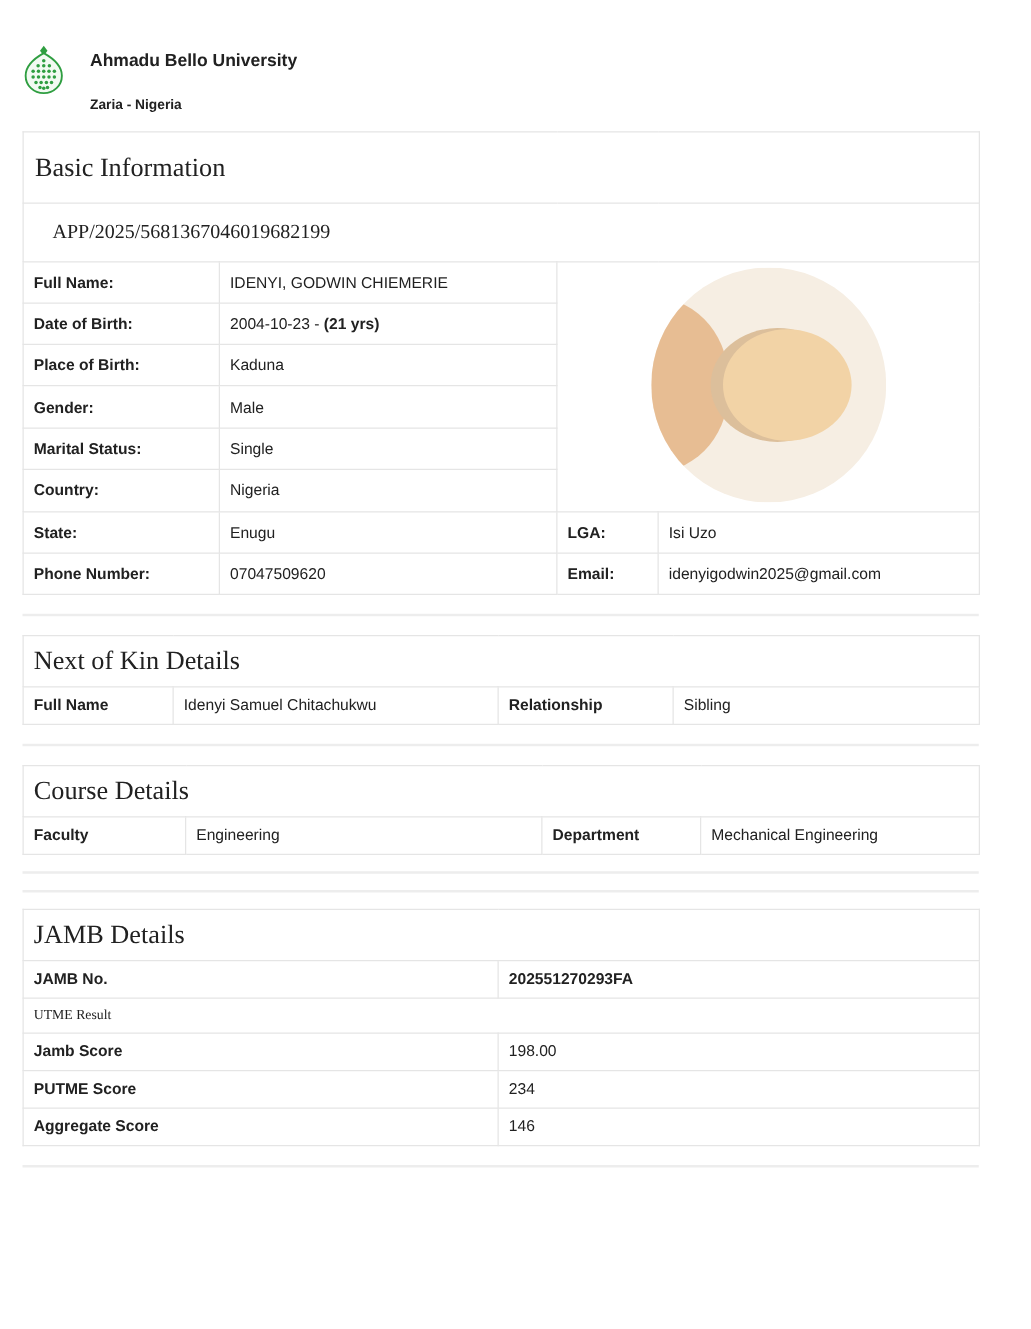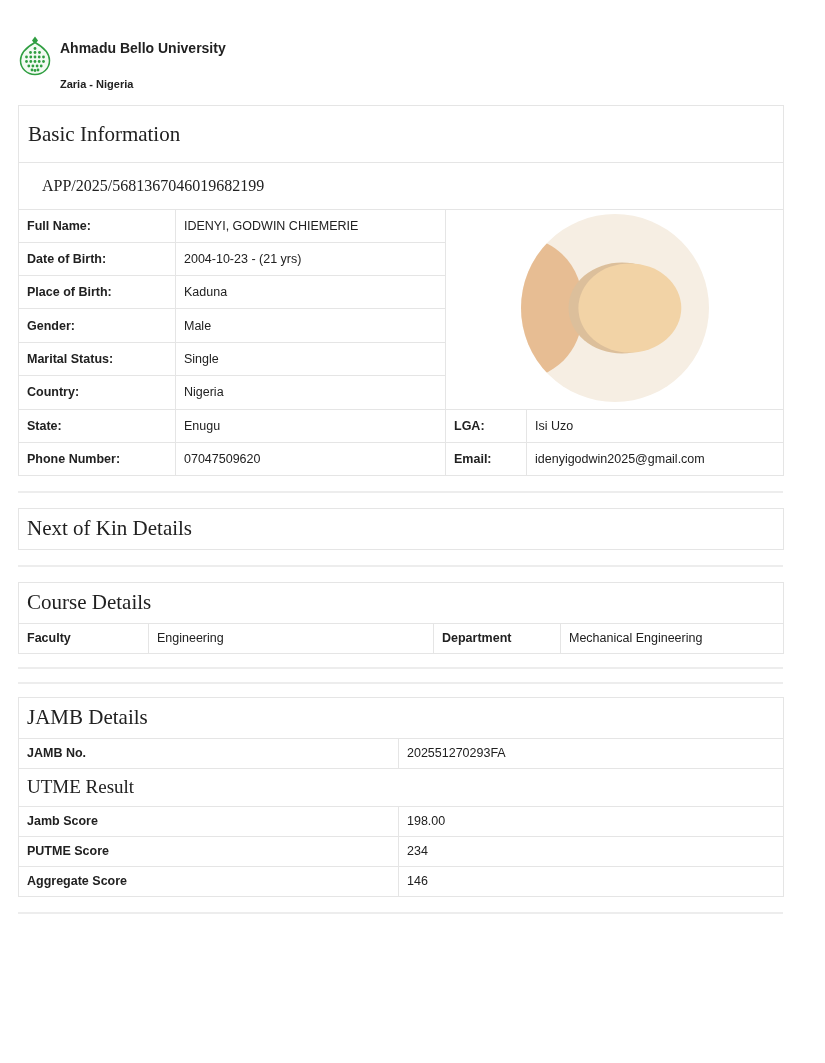--- a/index.html
+++ b/index.html
@@ -18,7 +18,7 @@
     padding:36px 42px 0 18px;overflow:hidden;
     font-family:"Liberation Sans", sans-serif;color:var(--text);
   }
-  .header{display:flex;align-items:flex-start;gap:8px;margin-bottom:15px;}
+  .header{display:flex;align-items:flex-start;gap:20px;margin-bottom:15px;}
   .header .uni-name{font-size:14px;font-weight:bold;line-height:1.25;padding-top:4px;}
   .header .uni-loc{font-size:11px;font-weight:bold;margin-top:20px;}
   table{border-collapse:collapse;table-layout:fixed;width:765px;font-size:12.5px;color:var(--text);border-radius:22px;}

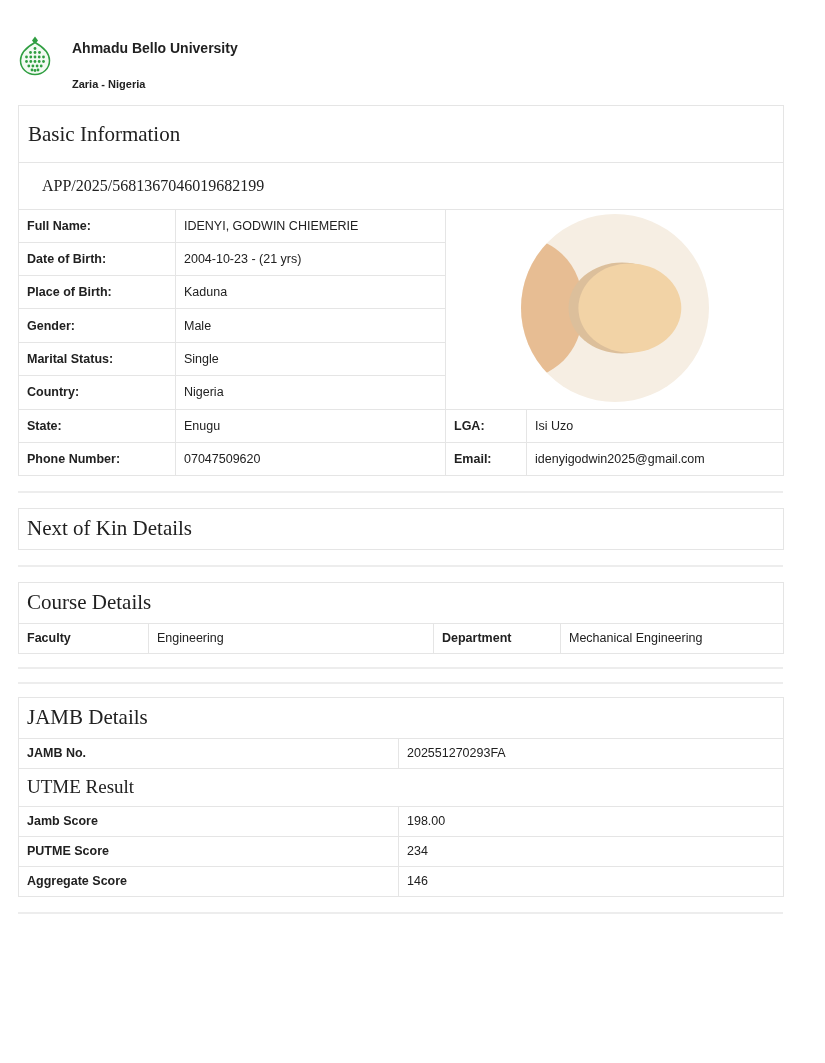--- a/index.html
+++ b/index.html
@@ -29,7 +29,7 @@
   .app-no{font-family:"Liberation Serif", serif;font-size:16px;padding:14px 23px;}
   .utme-title{font-family:"Liberation Serif", serif;font-size:19px;padding:14px 9px;}
   .photo-cell{text-align:center;vertical-align:middle;padding:4px 0;}
-  .bold-val{font-weight:normal;}
+  .bold-val{font-weight:bold;}
   .sep{height:2px;background:var(--separator);margin:15px 0;border:0;}
   .sep-tight{margin:13px 0;}
 </style>

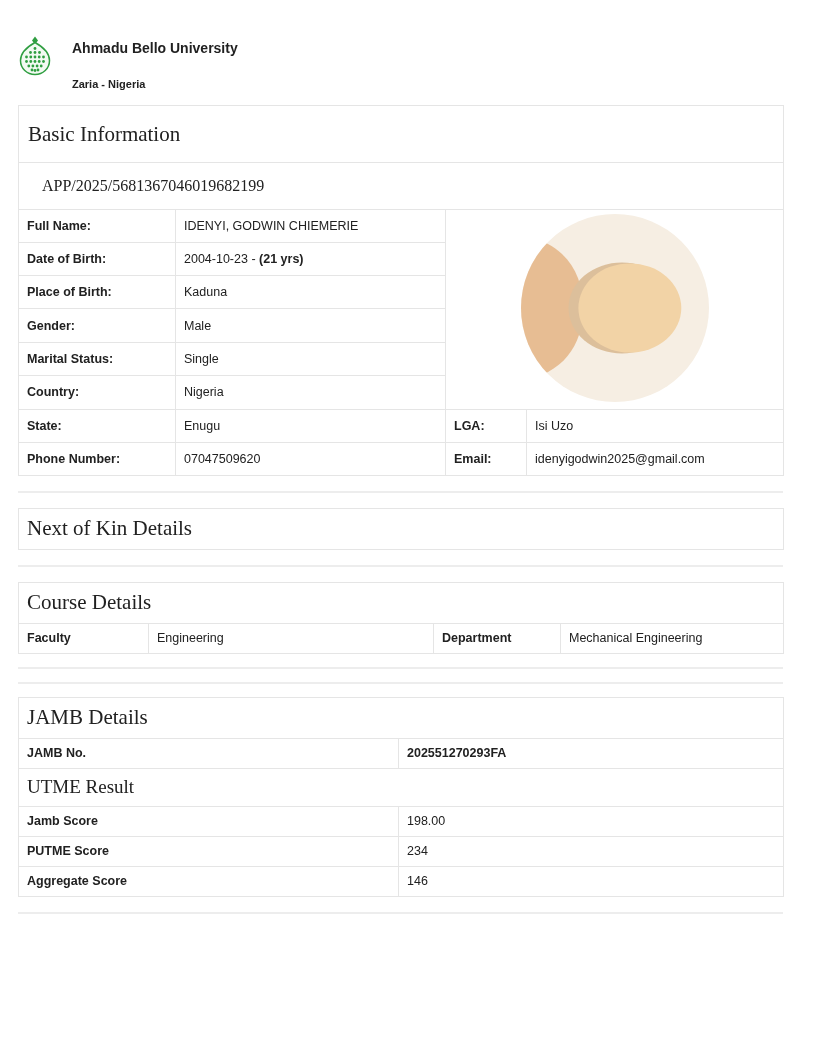--- a/index.html
+++ b/index.html
@@ -156,6 +156,12 @@
         <tr>
           <td colspan="4" class="sec-title">Next of Kin Details</td>
         </tr>
+    <tr>
+      <td class="lbl">Full Name</td>
+      <td>Idenyi Samuel Chitachukwu</td>
+      <td class="lbl">Relationship</td>
+      <td>Sibling</td>
+    </tr>
   </tbody>
     </table>
 </section>

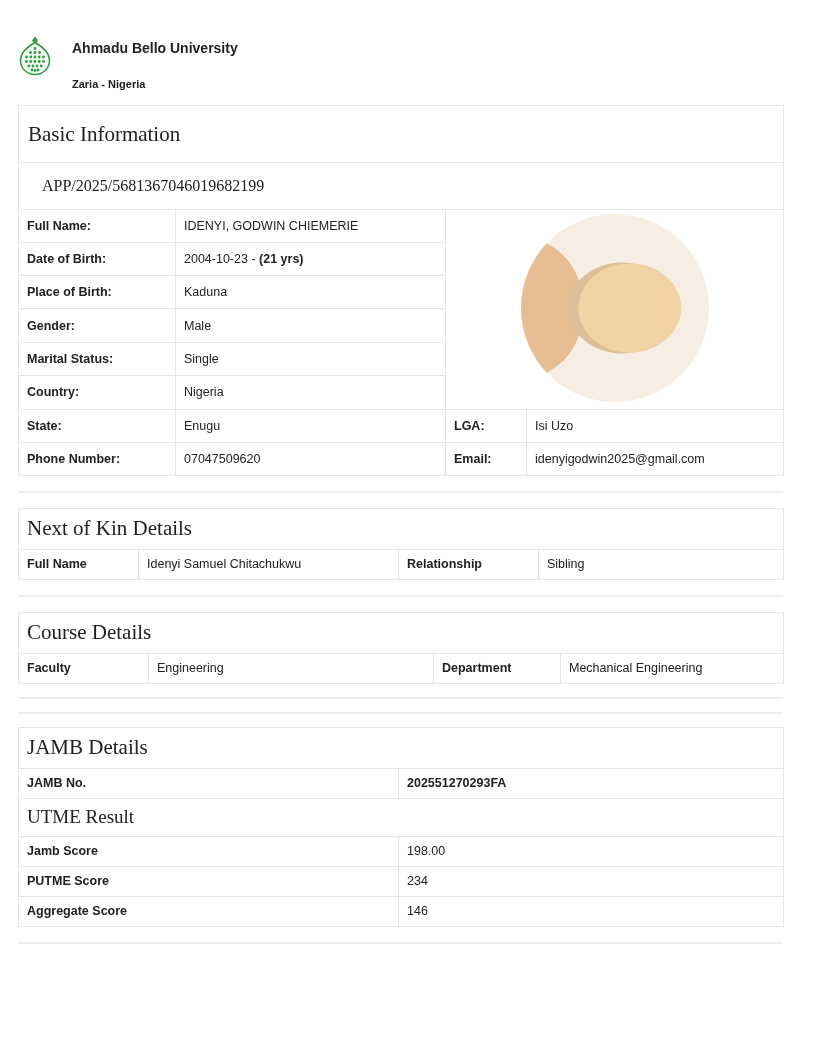--- a/index.html
+++ b/index.html
@@ -27,7 +27,7 @@
   .lbl{font-weight:bold;}
   .sec-title{font-family:"Liberation Serif", serif;font-size:21px;font-weight:400;padding:16px 9px 15px 9px;}
   .app-no{font-family:"Liberation Serif", serif;font-size:16px;padding:14px 23px;}
-  .utme-title{font-family:"Liberation Serif", serif;font-size:19px;padding:14px 9px;}
+  .utme-title{font-family:"Liberation Serif", serif;font-size:11px;padding:14px 9px;}
   .photo-cell{text-align:center;vertical-align:middle;padding:4px 0;}
   .bold-val{font-weight:bold;}
   .sep{height:2px;background:var(--separator);margin:15px 0;border:0;}

